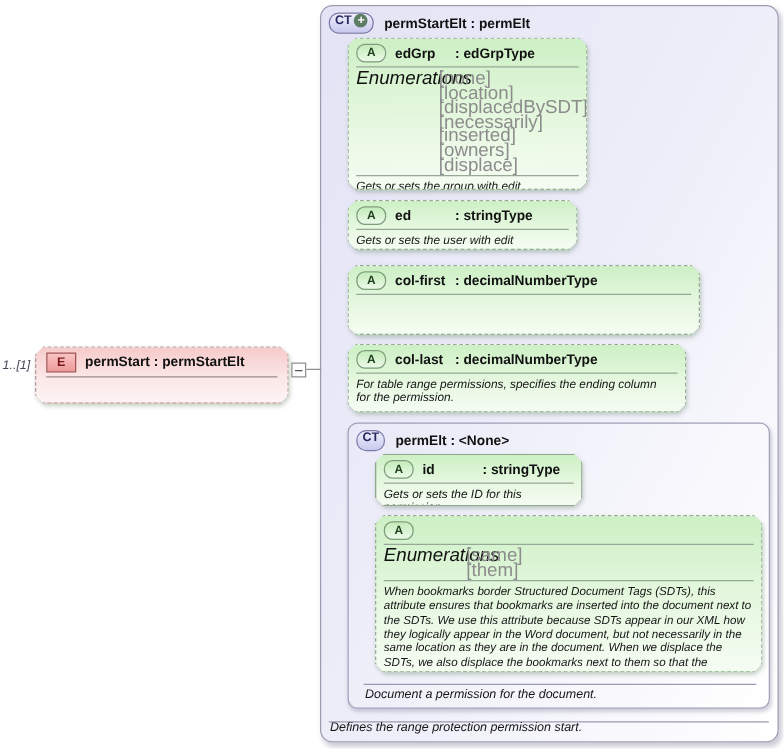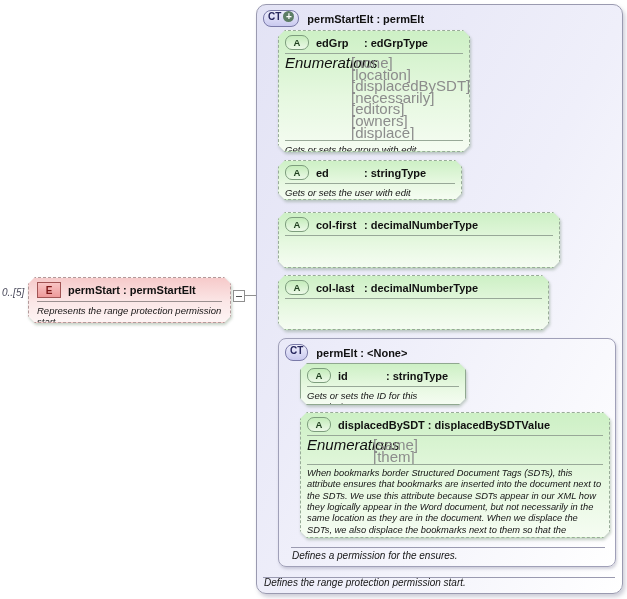--- a/index.html
+++ b/index.html
@@ -108,7 +108,7 @@
           <span>[location]</span>
           <span>[displacedBySDT]</span>
           <span>[necessarily]</span>
-          <span>[editors]</span>
+          <span>[inserted]</span>
           <span>[owners]</span>
           <span>[displace]</span>
         </span>

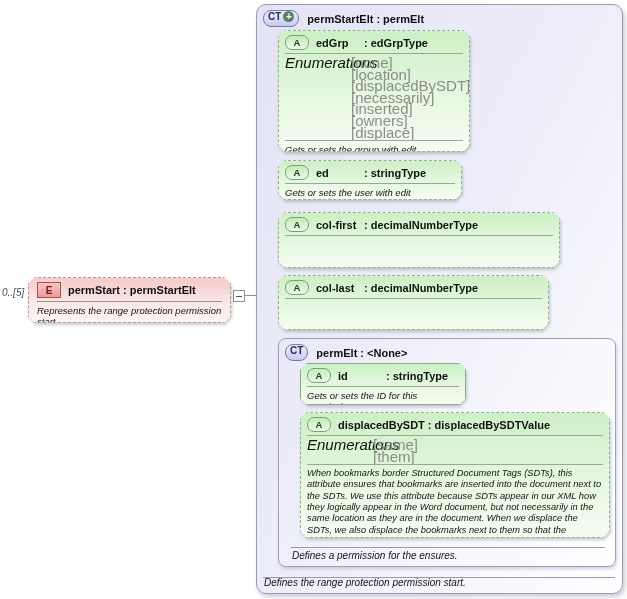--- a/index.html
+++ b/index.html
@@ -208,7 +208,7 @@
     </div>
   </div>
 
-  <div class="abs card-label" style="left:2px;top:287px;">0..[5]</div>
+  <div class="abs card-label" style="left:2px;top:287px;">1..[1]</div>
 
   <div class="shadow-wrap" style="left:28px;top:277px;width:203px;height:46px;">
     <div class="oct elem">

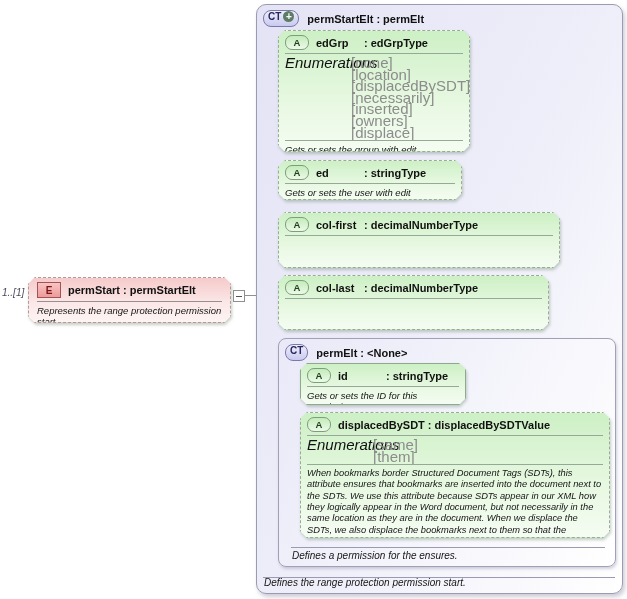--- a/index.html
+++ b/index.html
@@ -220,7 +220,6 @@
         </span>
       </div>
       <div class="sep" style="border-top-color:#9a8f8f;margin:0 8px;"></div>
-      <div class="desc" style="padding:3px 8px 4px 8px;">Represents the range protection permission start.</div>
     </div>
   </div>
 

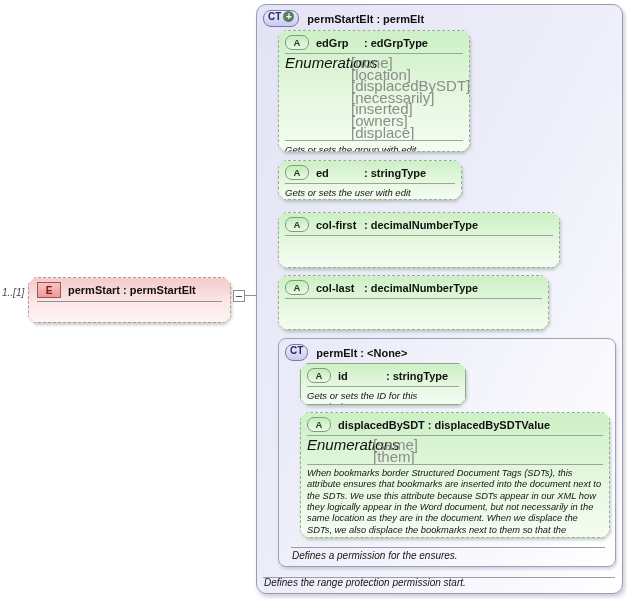--- a/index.html
+++ b/index.html
@@ -155,6 +155,7 @@
         </span>
       </div>
       <div class="sep"></div>
+      <div class="desc" style="width:252px;">For table range permissions, specifies the ending column for the permission.</div>
     </div>
   </div>
 

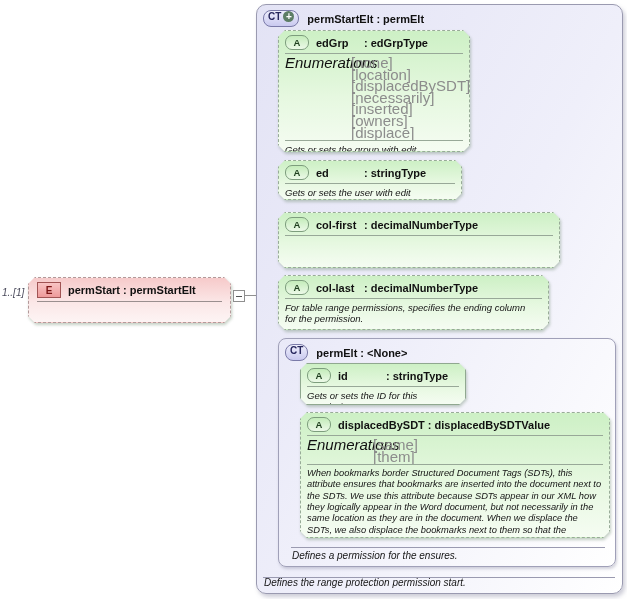--- a/index.html
+++ b/index.html
@@ -191,10 +191,6 @@
     <div class="oct attr">
       <div class="title-row">
         <span class="badge-a">A</span>
-        <span class="ttl">
-          <span class="nm nm-tight">displacedBySDT</span>
-          <span class="tp">displacedBySDTValue</span>
-        </span>
       </div>
       <div class="sep"></div>
       <div class="enum-block">

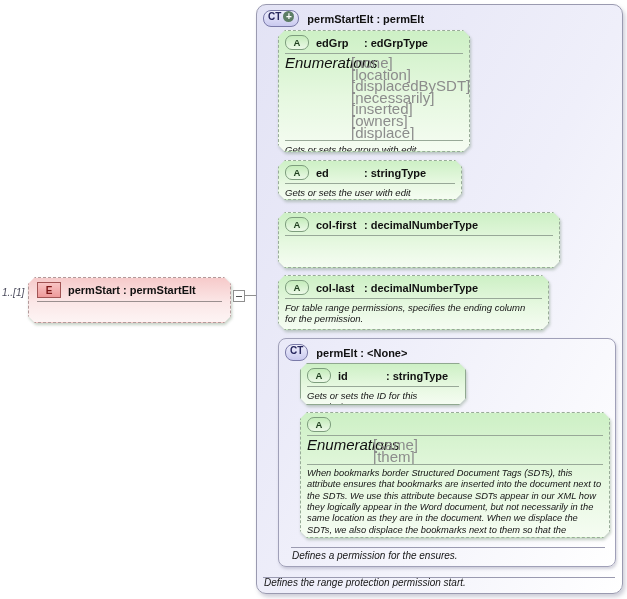--- a/index.html
+++ b/index.html
@@ -170,7 +170,7 @@
       </span>
     </div>
     <div class="sep sep-lav" style="position:absolute;left:12px;top:208px;width:314px;margin:0;"></div>
-    <div class="bottom-desc" style="position:absolute;left:13px;top:211px;width:310px;">Defines a permission for the ensures.</div>
+    <div class="bottom-desc" style="position:absolute;left:13px;top:211px;width:310px;">Document a permission for the document.</div>
   </div>
 
   <div class="shadow-wrap" style="left:300px;top:363px;width:166px;height:42px;">

